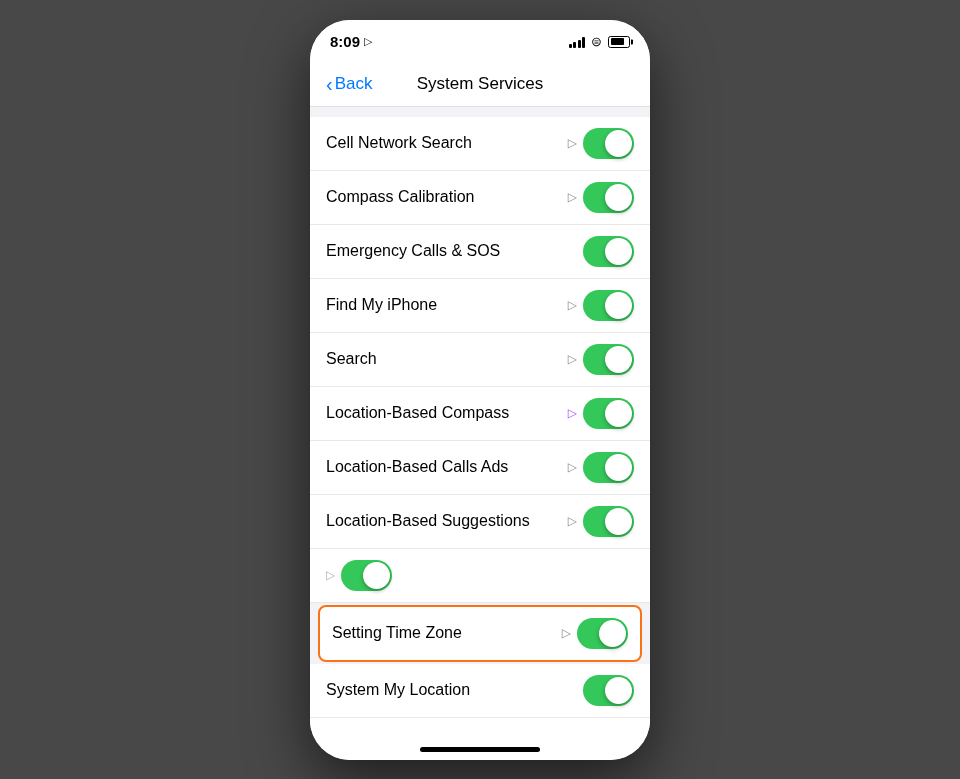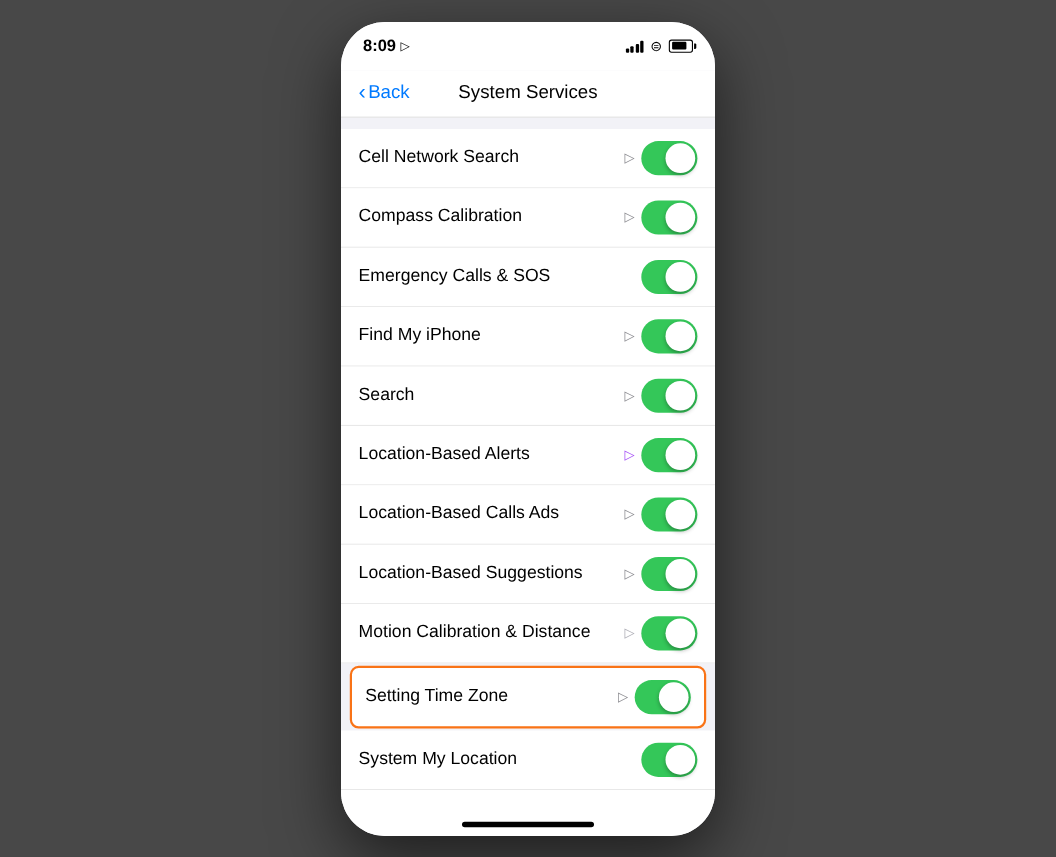--- a/index.html
+++ b/index.html
@@ -292,7 +292,7 @@
         </div>
 
         <div class="settings-row">
-          <span class="row-label">Location-Based Alerts</span>
+          <span class="row-label">Location-Based Compass</span>
           <div class="row-right">
             <span class="arrow-icon purple">▷</span>
             <div class="toggle on">

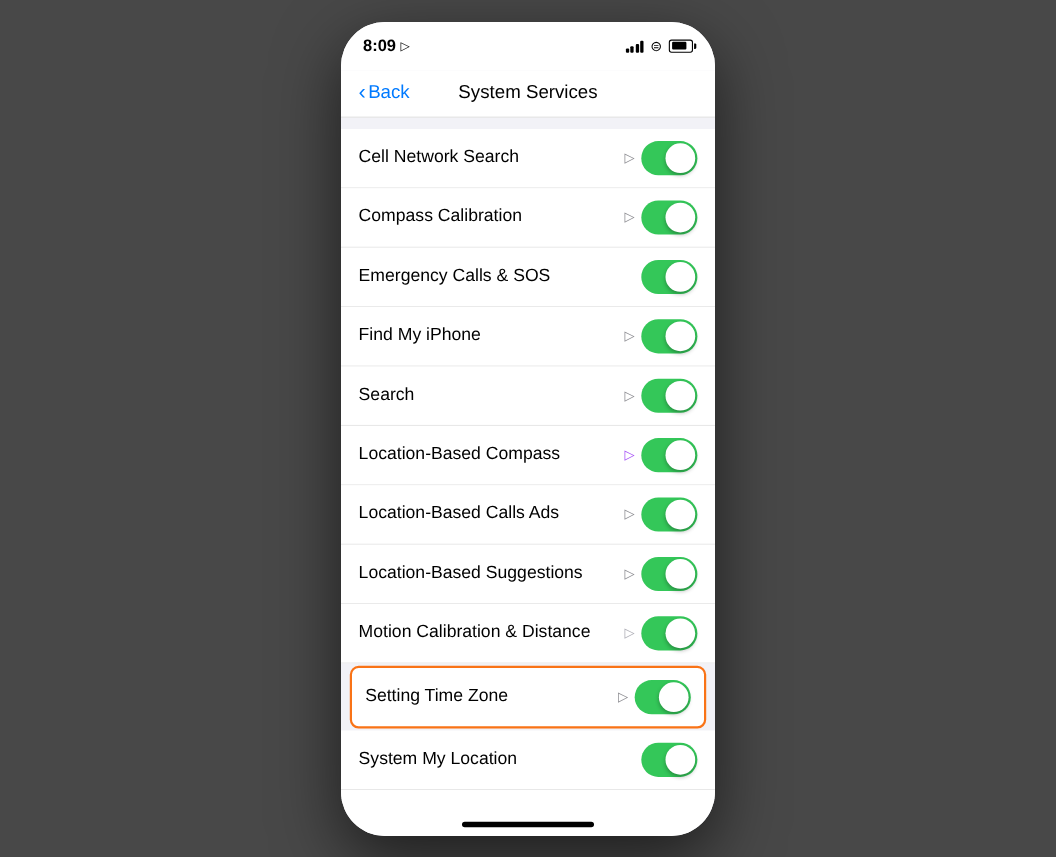--- a/index.html
+++ b/index.html
@@ -322,7 +322,6 @@
         </div>
 
         <div class="settings-row">
-          <span class="row-label">Motion Calibration &amp; Distance</span>
           <div class="row-right">
             <span class="arrow-icon" style="color:#b0b0b8;">▷</span>
             <div class="toggle on">

